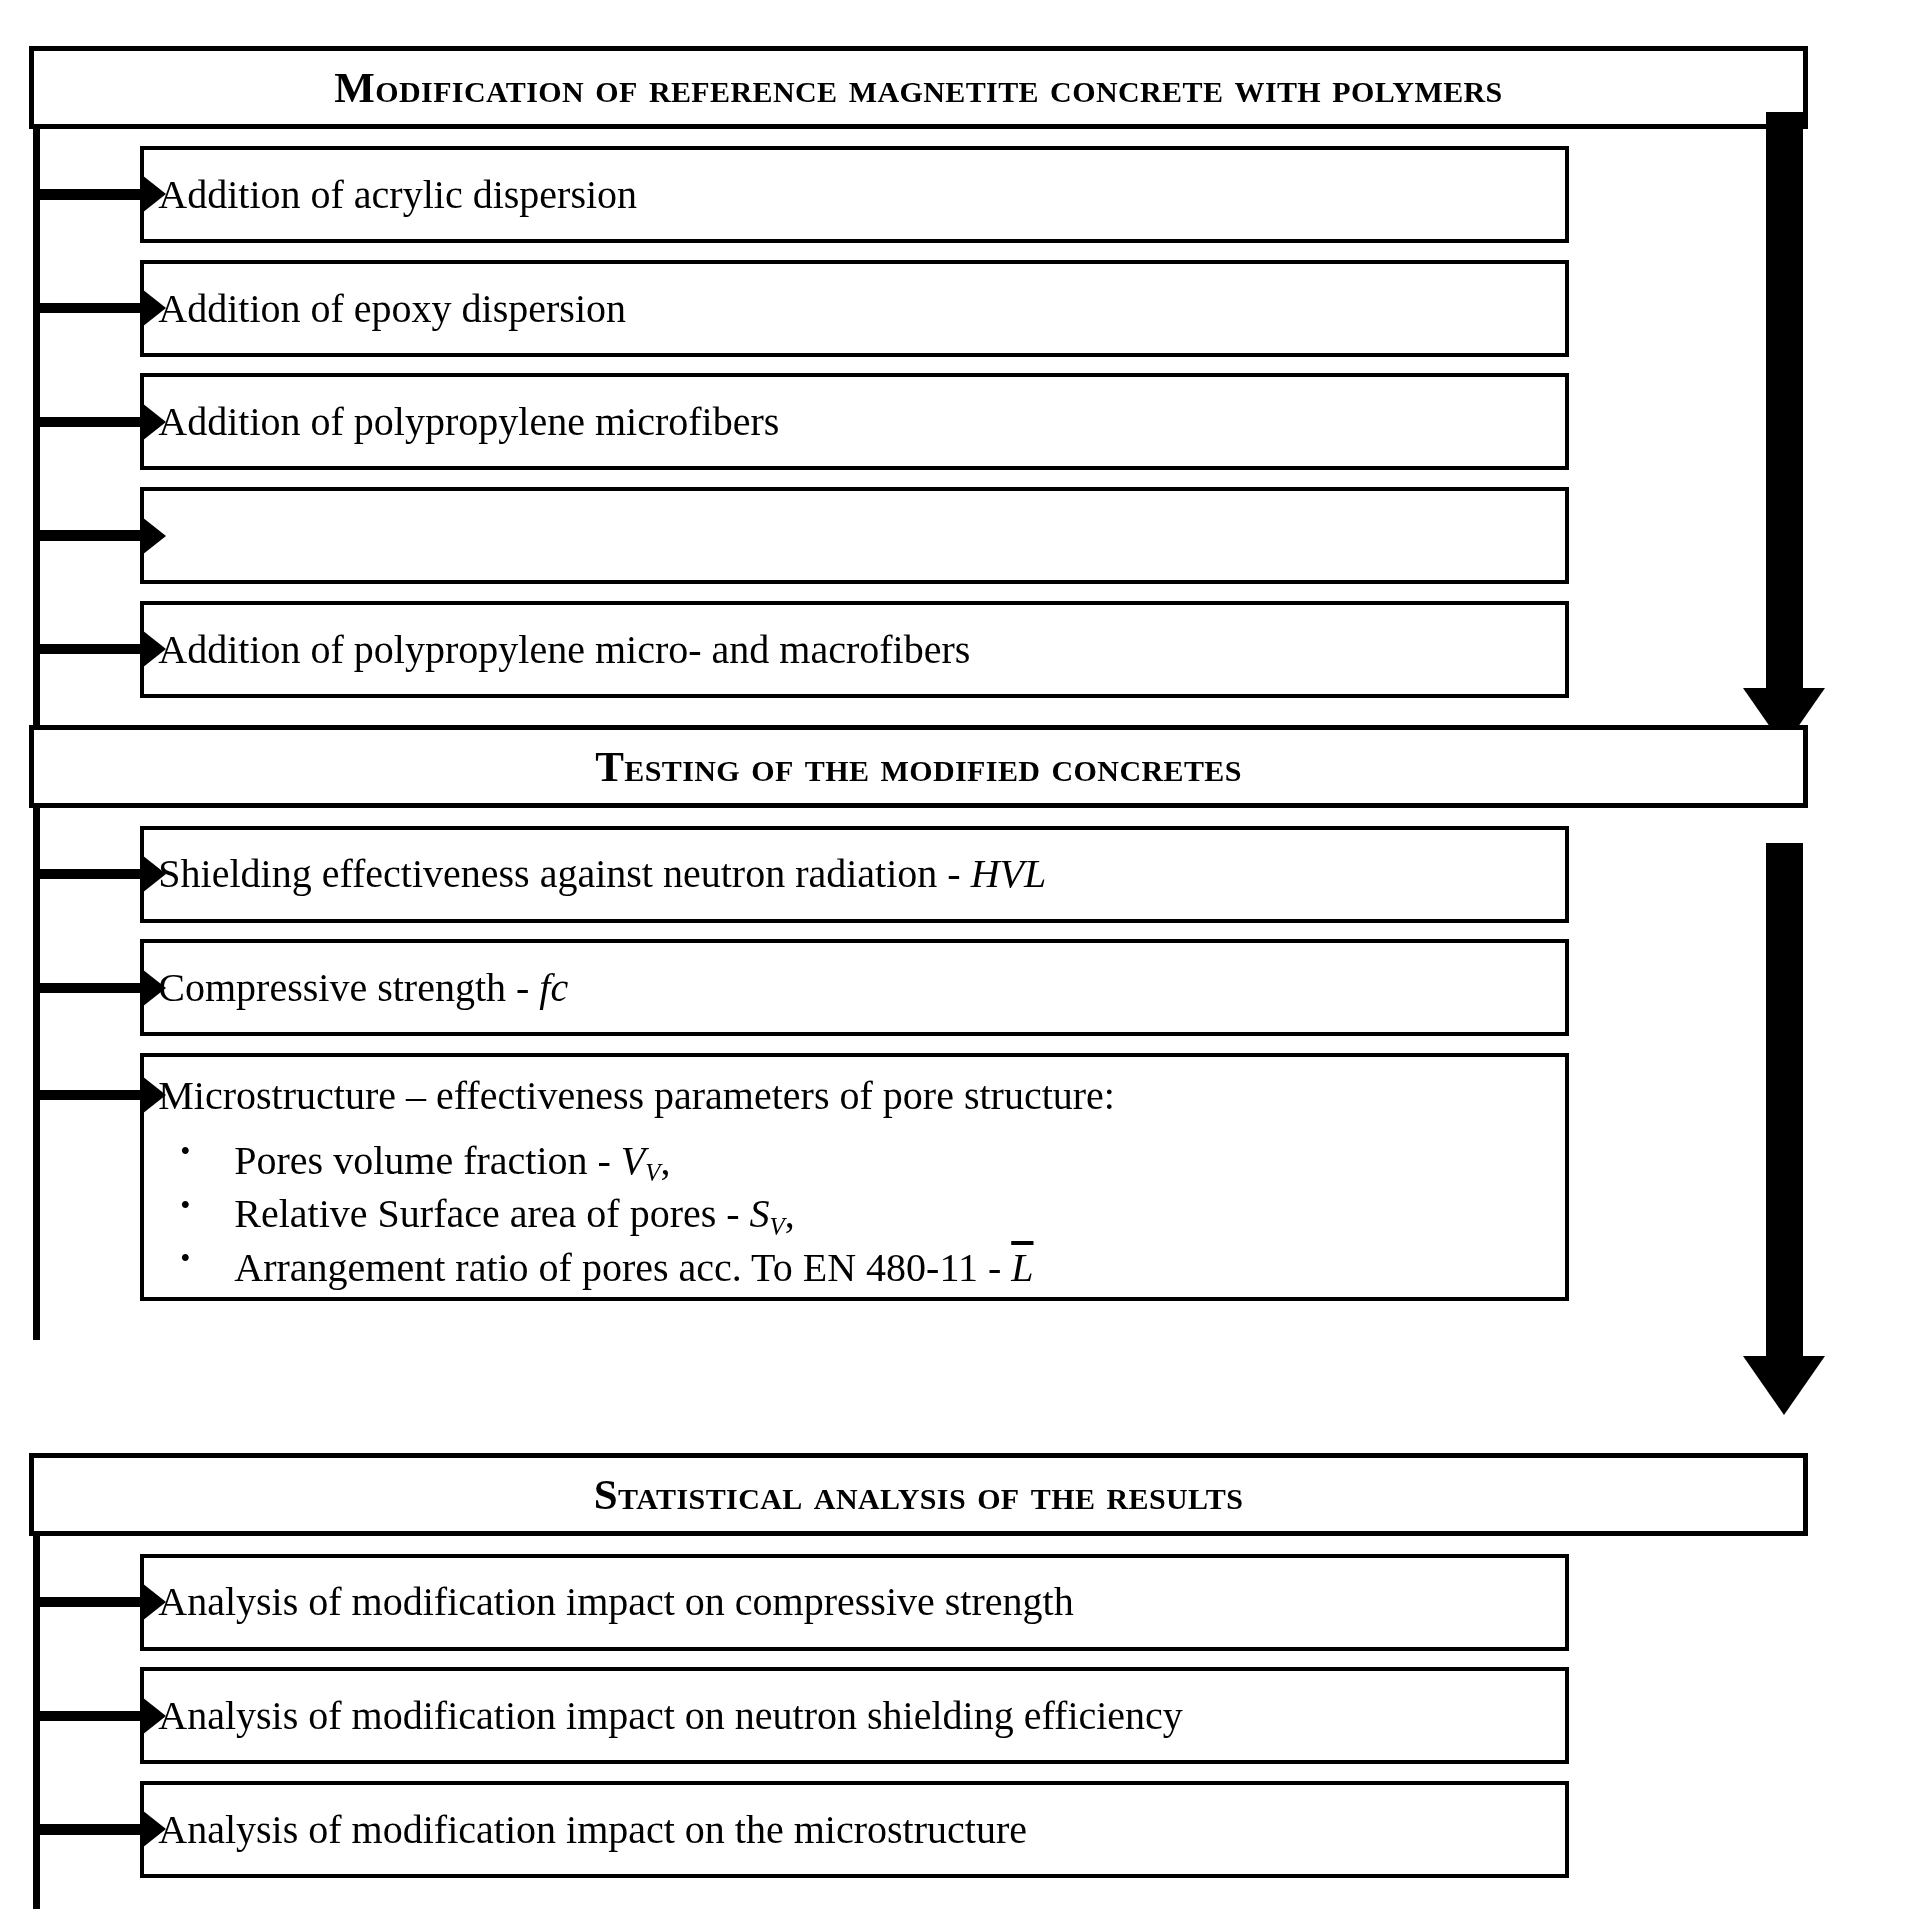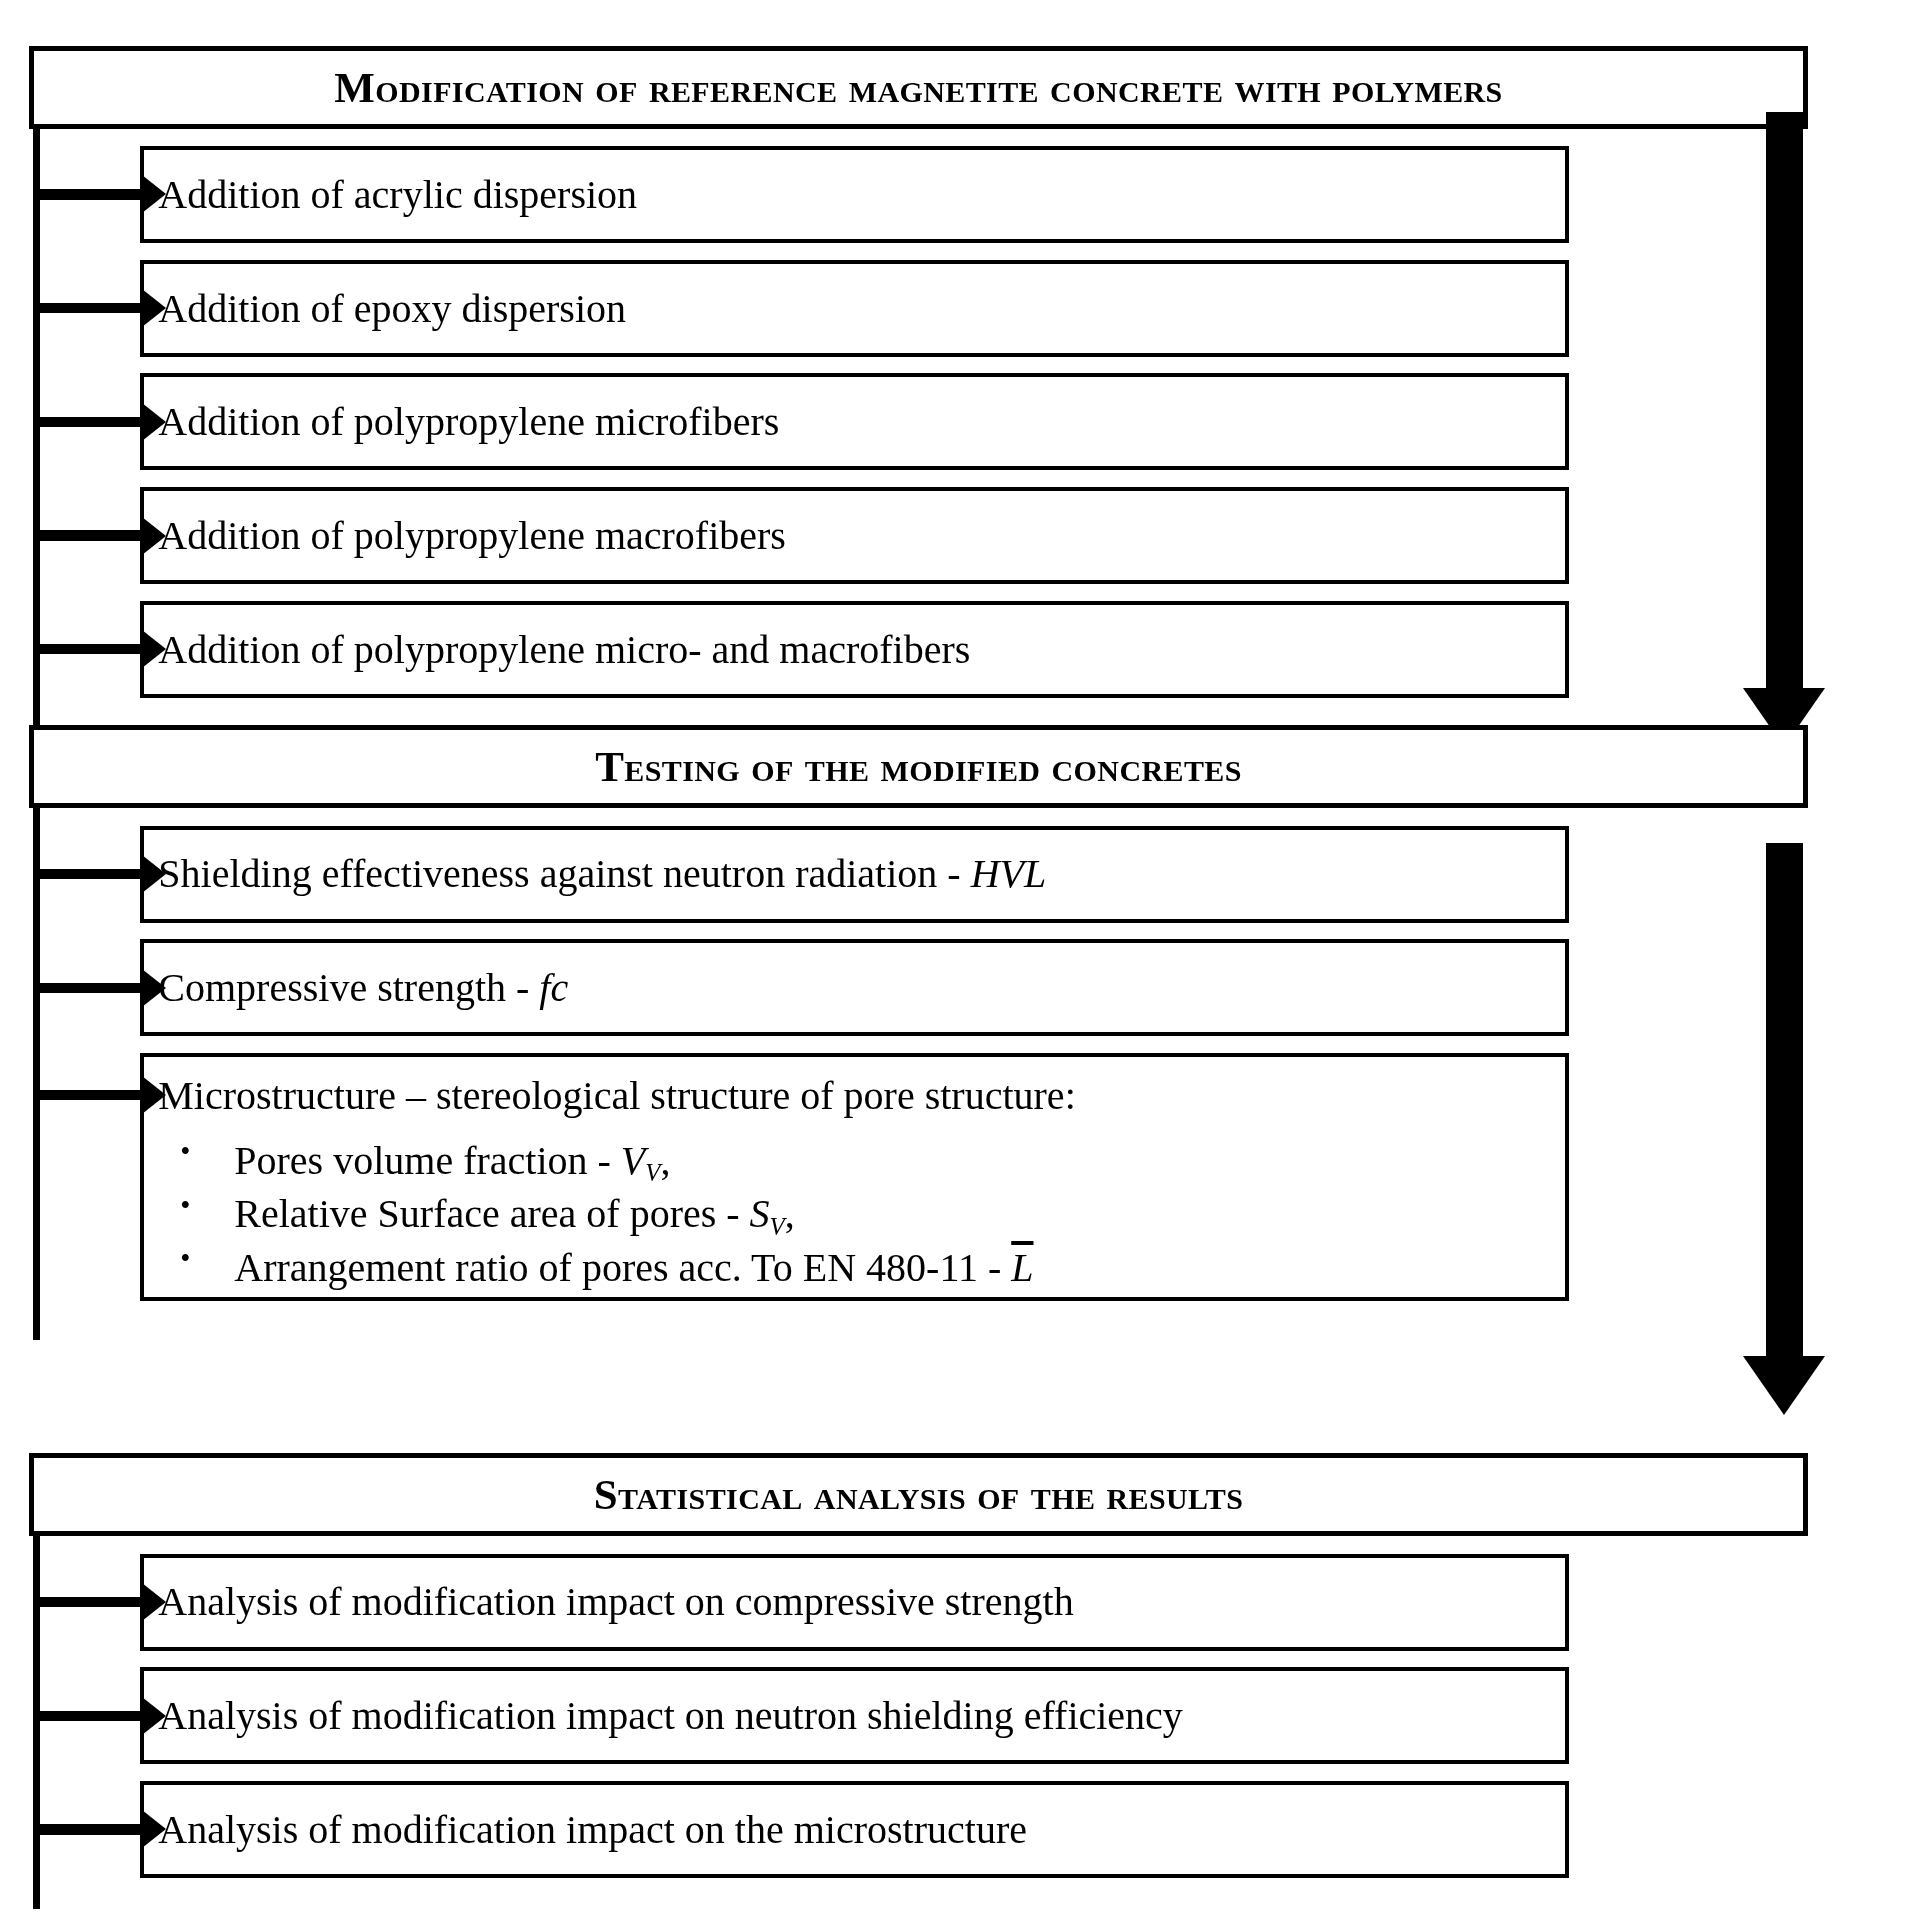--- a/index.html
+++ b/index.html
@@ -200,7 +200,6 @@
 
         <div class="node one-line">
           <span class="connector"></span>
-          <span class="node-text">Addition of polypropylene macrofibers</span>
         </div>
 
         <div class="node one-line">

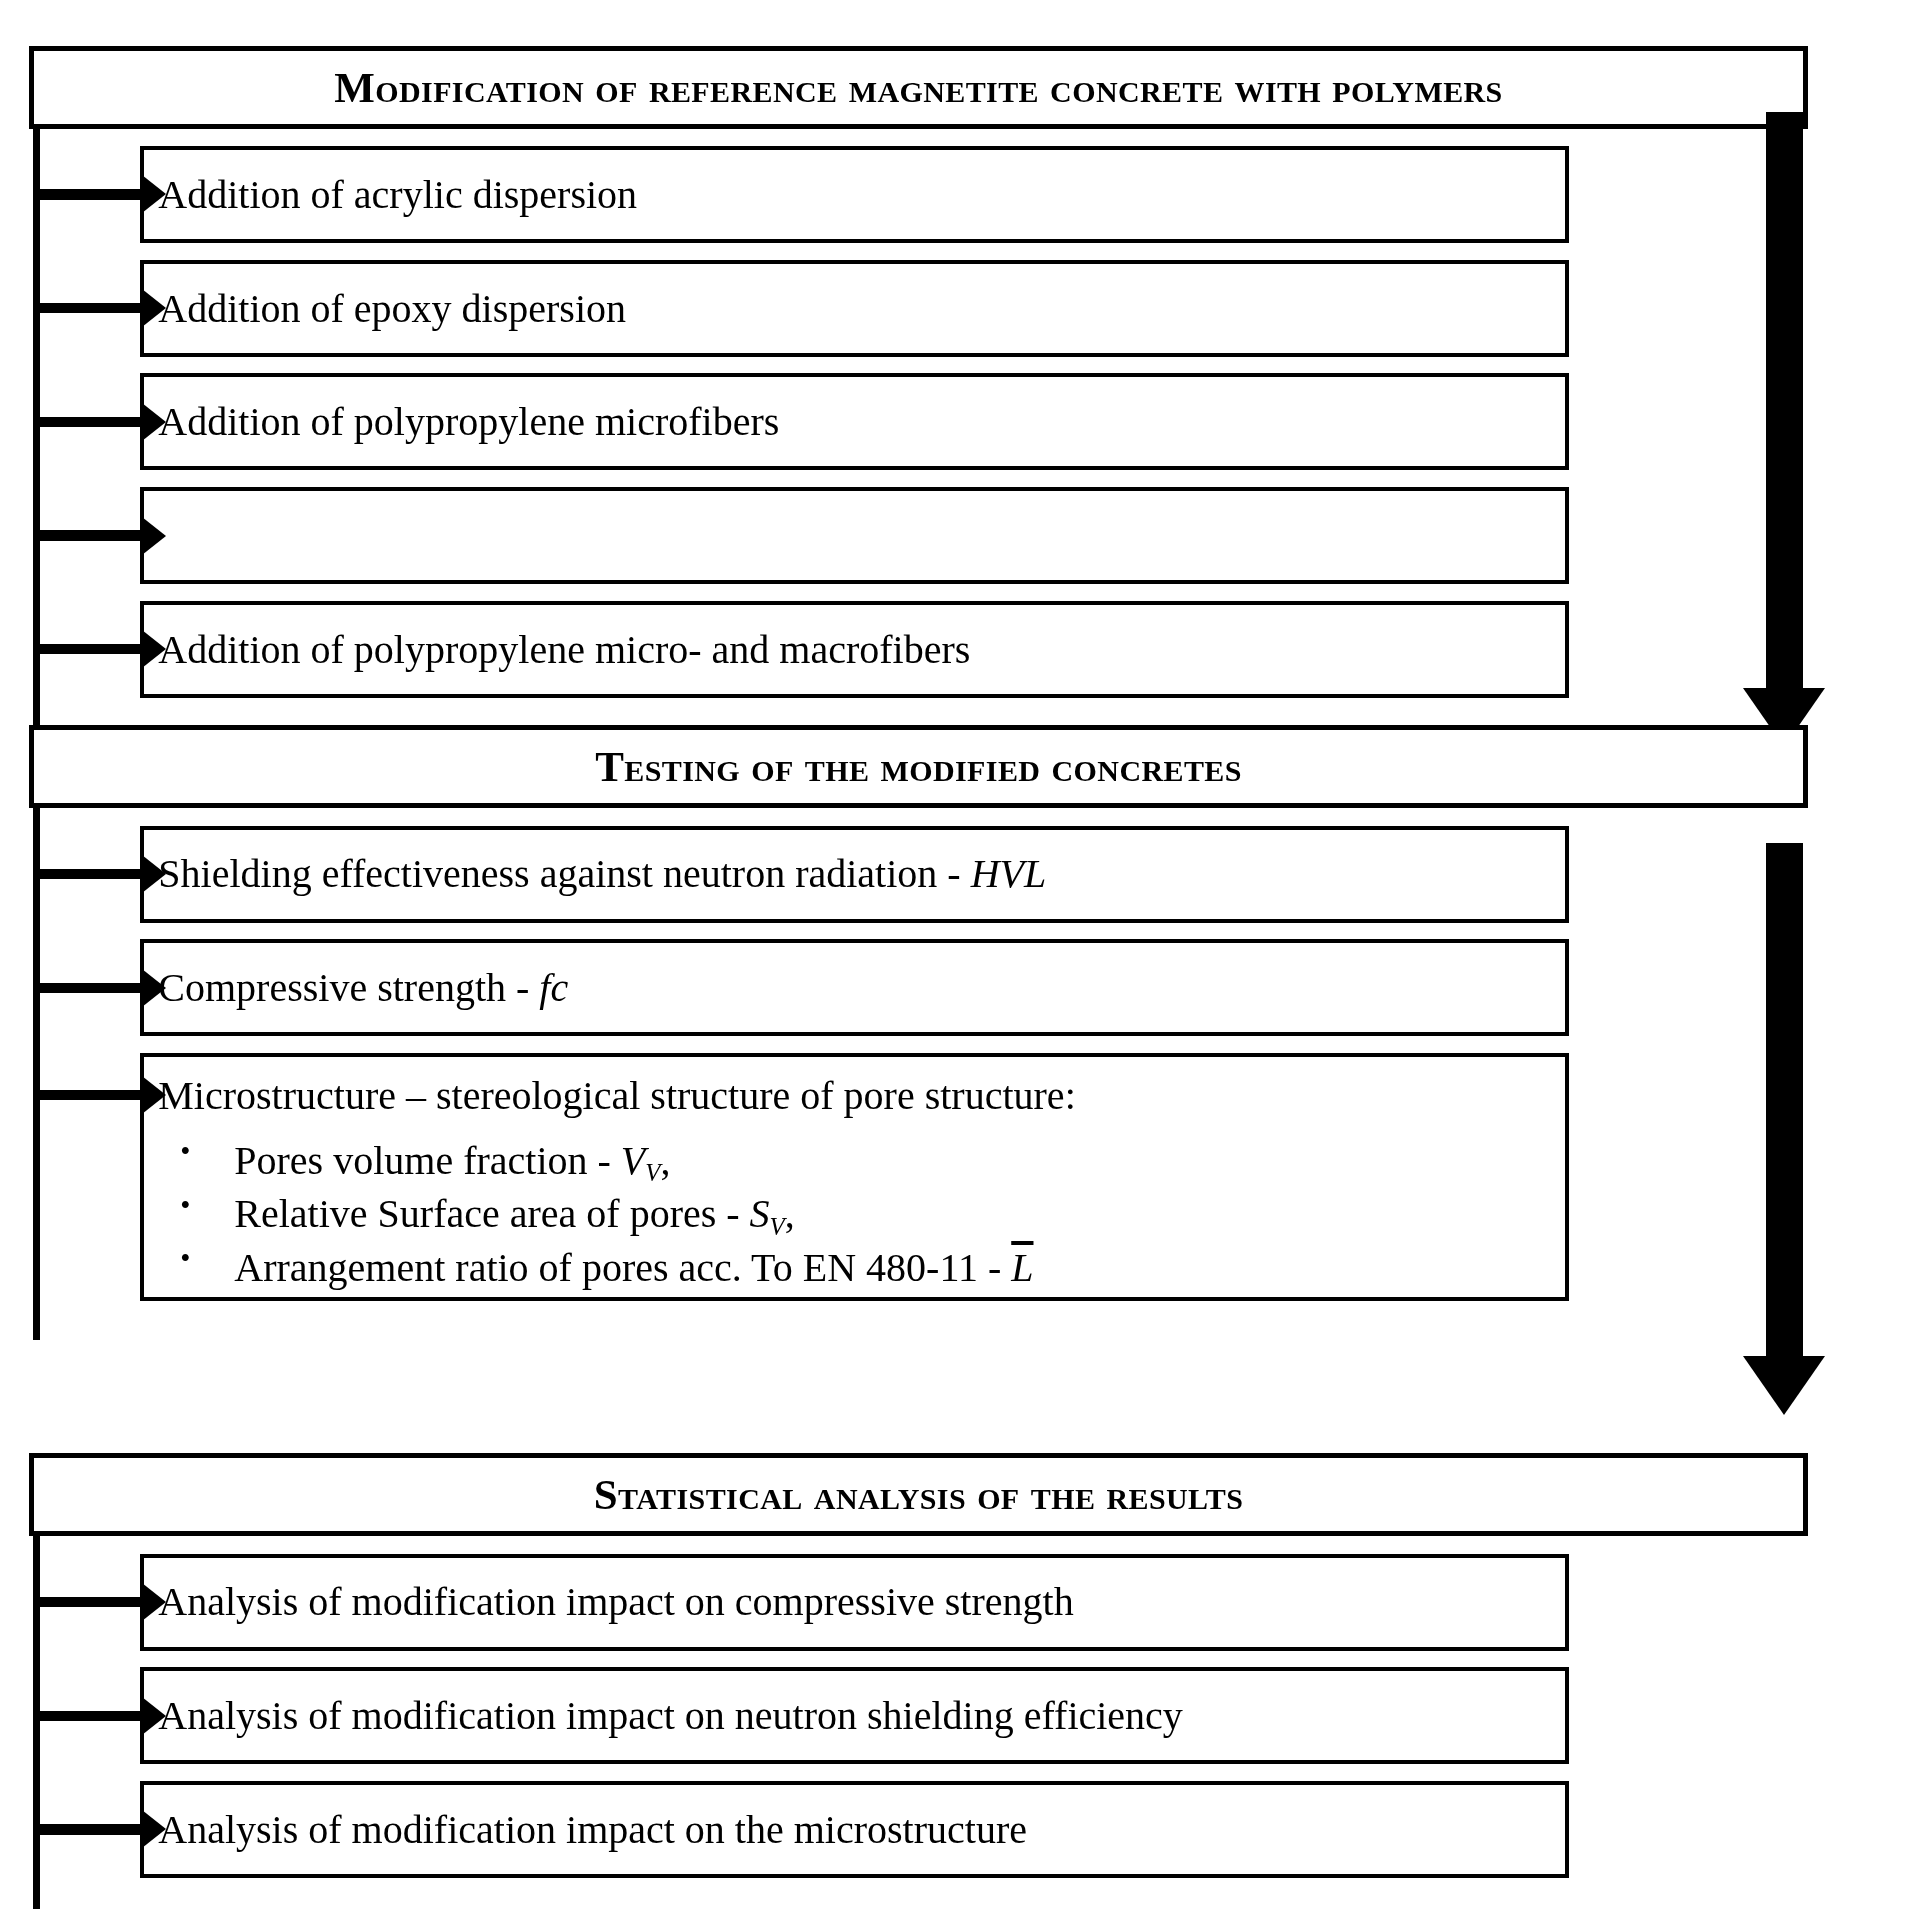--- a/index.html
+++ b/index.html
@@ -236,7 +236,7 @@
 
         <div class="node multi" style="height:248px;">
           <span class="connector" style="top:33px;"></span>
-          <div class="node-head">Microstructure – stereological structure of pore structure:</div>
+          <div class="node-head">Microstructure – effectiveness parameters of pore structure:</div>
           <ul class="bullets">
             <li><span>Pores volume fraction - </span><span class="it">V</span><sub>V</sub><span>,</span></li>
             <li><span>Relative Surface area of pores - </span><span class="it">S</span><sub>V</sub><span>,</span></li>

